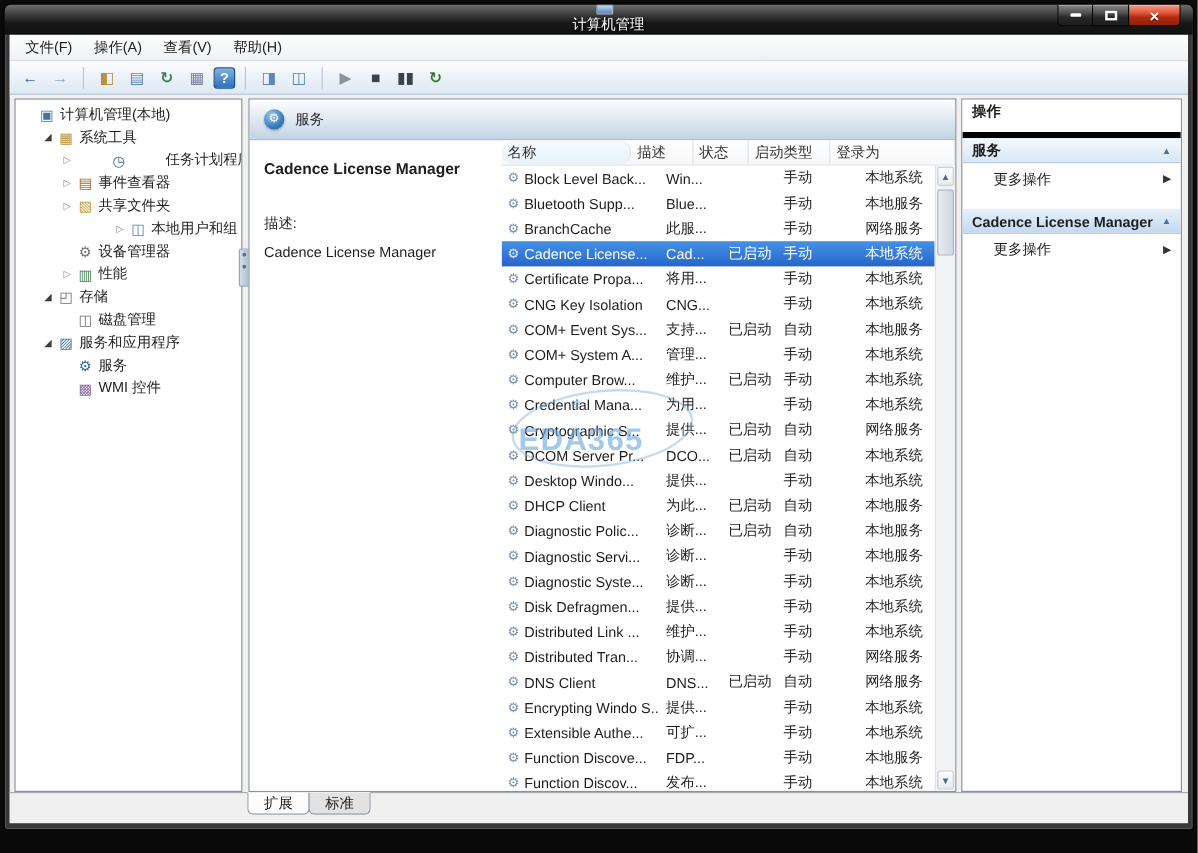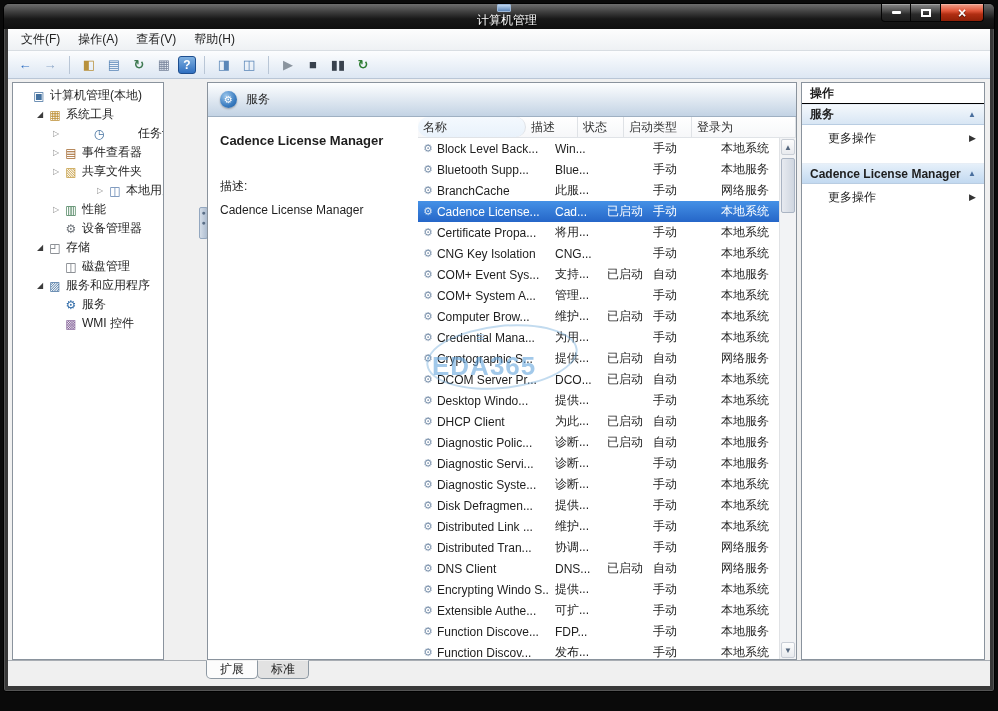--- a/index.html
+++ b/index.html
@@ -50,7 +50,7 @@
   
   .main { position:absolute; top:50px; bottom:26px; left:0; right:0; }
   .panel { position:absolute; top:3px; bottom:0; background:#fff; border:1px solid #8a939d; }
-  .tree-panel { left:4px; width:152px; overflow:hidden; padding-top:3px; }
+  .tree-panel { left:4px; width:190px; overflow:hidden; padding-top:3px; }
   .center-panel { left:199px; right:193px; overflow:hidden; }
   .actions-panel { right:5px; width:184px; overflow:hidden; }
   .pane-grip { position:absolute; left:191px; top:128px; width:9px; height:32px;

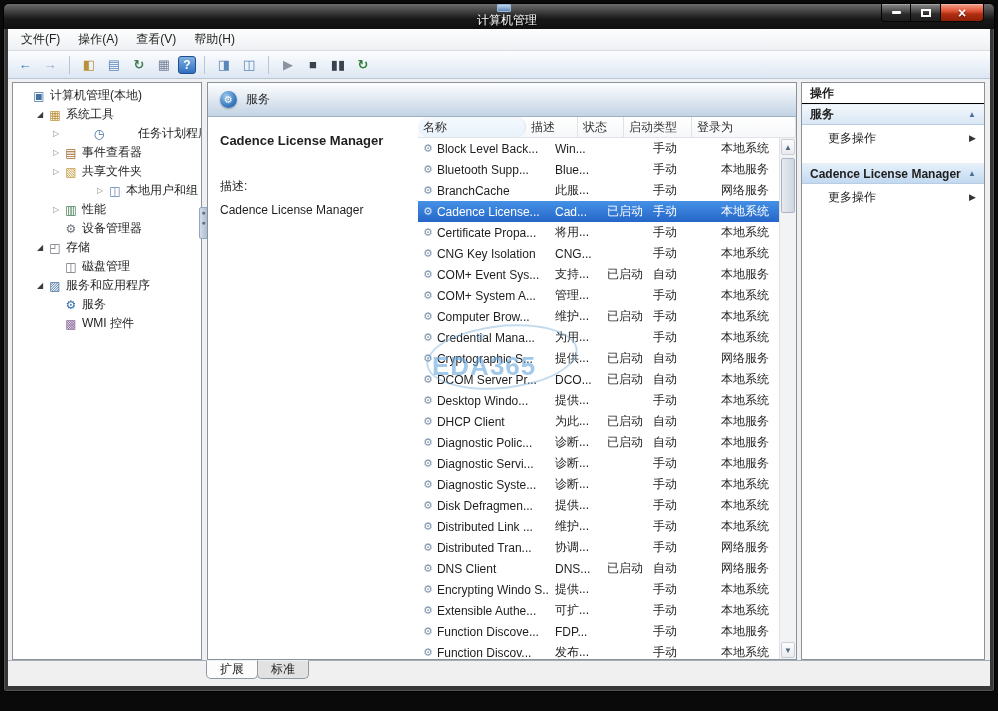--- a/index.html
+++ b/index.html
@@ -131,8 +131,8 @@
              color:rgba(100,165,220,.6); letter-spacing:1px; pointer-events:none; }
 
   
-  .actions-title { height:21px; line-height:21px; padding-left:8px; font-weight:bold;
-                   border-bottom:1px solid #000000; background:#fff;font-family:Liberation Serif, serif; }
+  .actions-title { height:32px; line-height:21px; padding-left:8px; font-weight:bold;
+                   border-bottom:5px solid #000000; background:#fff;font-family:Liberation Serif, serif; }
   .sec-header { height:21px; display:flex; align-items:center; justify-content:space-between;
                 padding:0 8px; font-weight:bold;
                 background:linear-gradient(#f4f8fc,#d8e6f4);

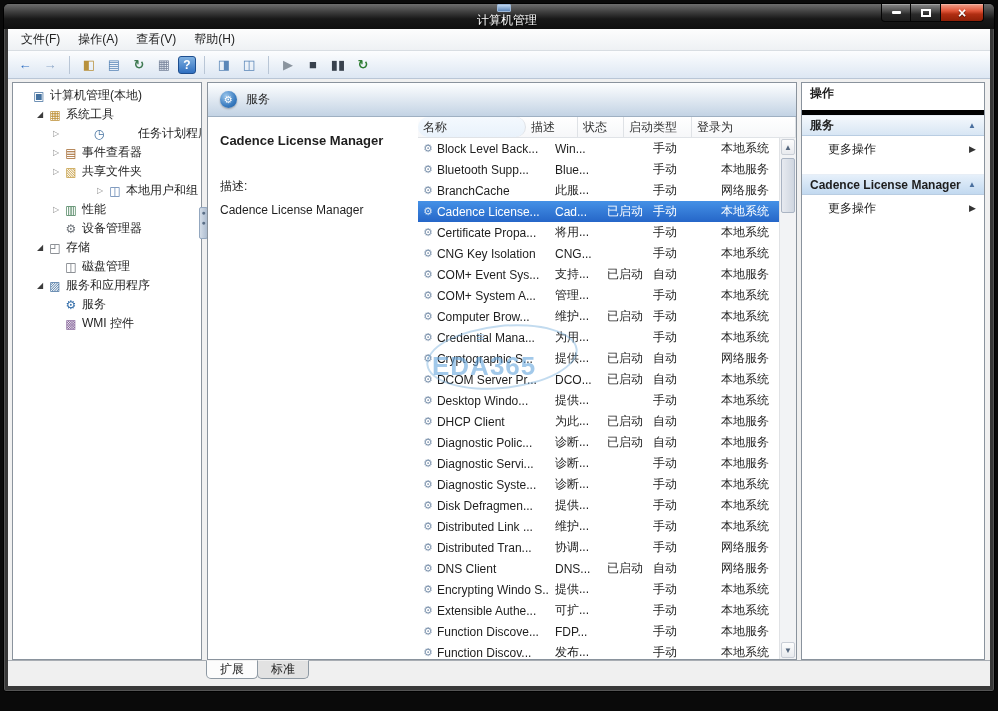--- a/index.html
+++ b/index.html
@@ -244,15 +244,15 @@
             </div>
 
             <div class="tree-row" style="padding-left: 36px;">
+              <span class="expander none"></span>
+              <span class="ticon device-manager-icon"></span>
+              <span class="tlabel">设备管理器</span>
+            </div>
+
+            <div class="tree-row" style="padding-left: 36px;">
               <span class="expander collapsed"></span>
               <span class="ticon performance-icon"></span>
               <span class="tlabel">性能</span>
-            </div>
-
-            <div class="tree-row" style="padding-left: 36px;">
-              <span class="expander none"></span>
-              <span class="ticon device-manager-icon"></span>
-              <span class="tlabel">设备管理器</span>
             </div>
 
             <div class="tree-row" style="padding-left: 20px;">

